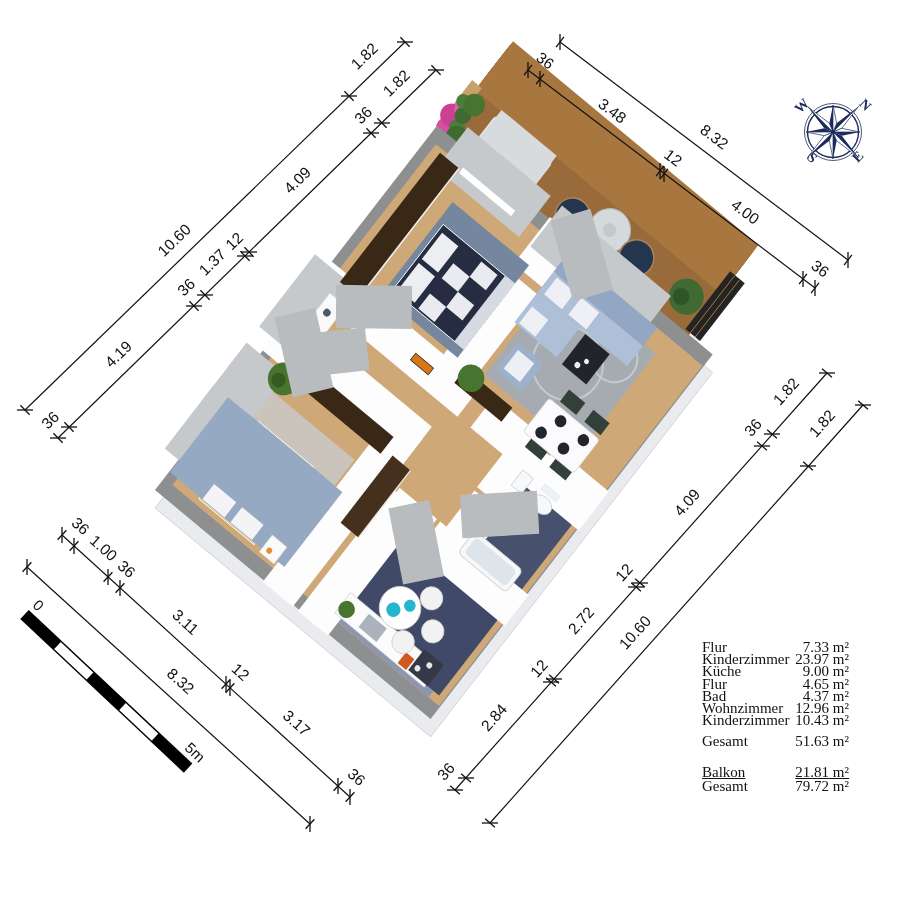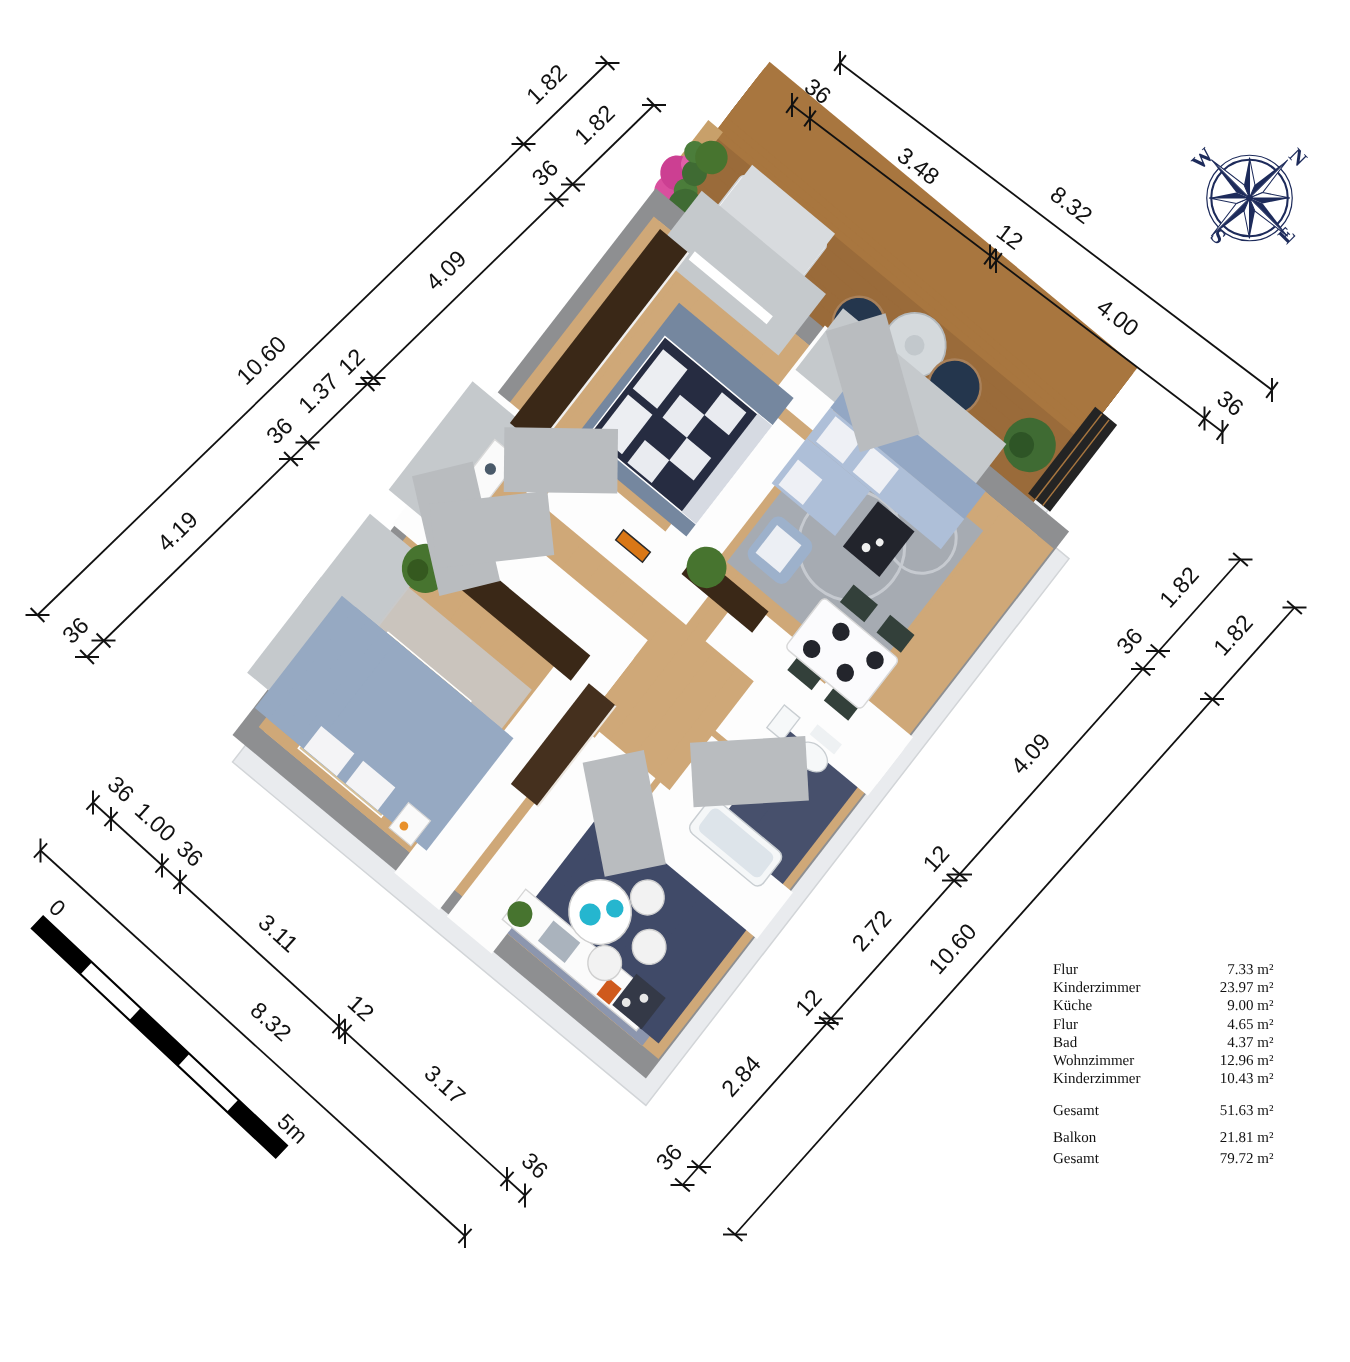--- a/index.html
+++ b/index.html
@@ -12,7 +12,7 @@
   .scaletxt{font-family:"Liberation Sans",sans-serif;font-size:15px;fill:#111;text-anchor:middle;}
   .comptxt{font-family:"Liberation Serif",serif;font-size:14px;fill:#1d2b5b;text-anchor:middle;font-weight:bold;}
   .legend{position:absolute;left:702px;top:641px;width:147px;color:#111;
-          font-family:"Liberation Serif",serif;font-size:10px;line-height:12.2px;}
+          font-family:"Liberation Serif",serif;font-size:15px;line-height:12.2px;}
   .lrow{display:flex;justify-content:space-between;}
   .lrow.bold{font-weight:normal;}
   .lrow.gap1{margin-top:9px;}

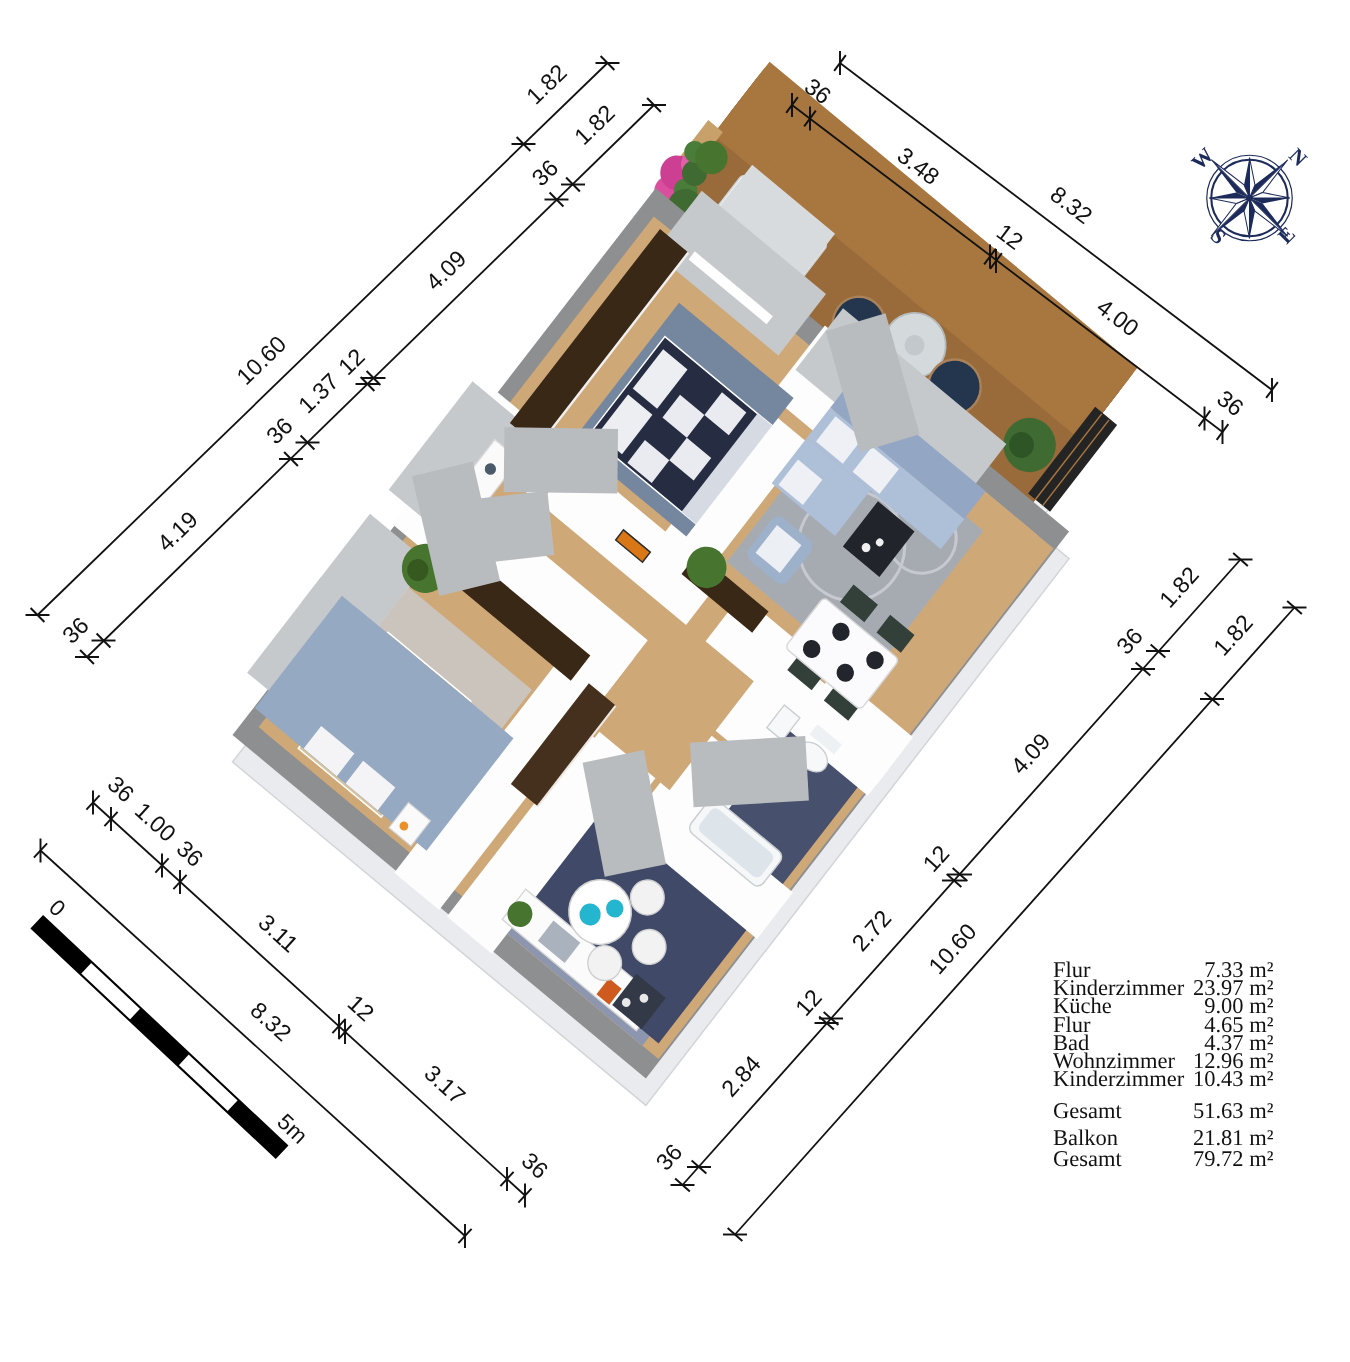--- a/index.html
+++ b/index.html
@@ -16,7 +16,7 @@
   .lrow{display:flex;justify-content:space-between;}
   .lrow.bold{font-weight:normal;}
   .lrow.gap1{margin-top:9px;}
-  .lrow.gap2{margin-top:5px;}
+  .lrow.gap2{margin-top:18px;text-decoration:underline;}
   .lrow.gap3{margin-top:2px;}
 </style>
 </head>

